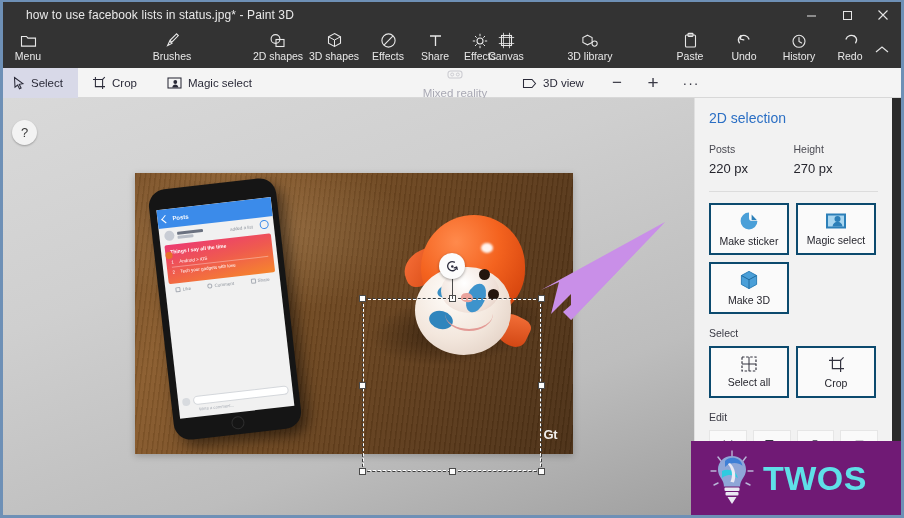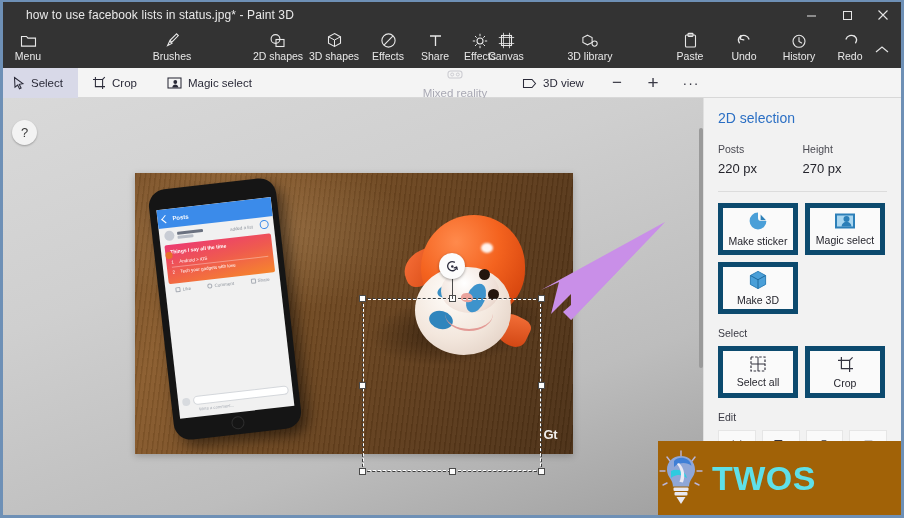--- a/index.html
+++ b/index.html
@@ -247,7 +247,7 @@
 
   
   .panel {
-    position: absolute; right: 0; top: 96px; width: 198px; bottom: 0;
+    position: absolute; right: 9px; top: 96px; width: 198px; bottom: 0;
     background: #f2f2f2;
     border-left: 1px solid #e0e0e0;
     padding: 12px 14px 16px 14px;

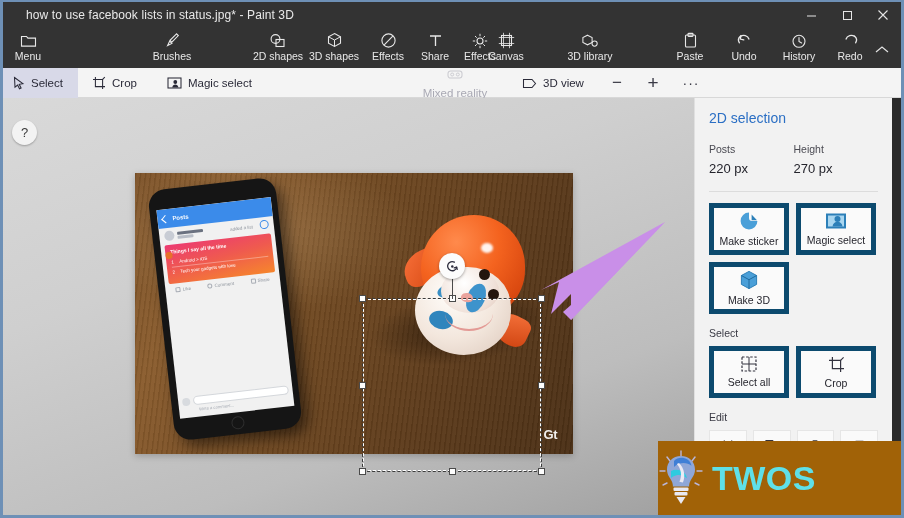--- a/index.html
+++ b/index.html
@@ -261,7 +261,7 @@
   .divider { height: 1px; background: #dcdcdc; margin: 15px 0 11px 0; }
   .card-grid { display: flex; flex-wrap: wrap; gap: 7px; }
   .card {
-    width: 80px; height: 52px; background: #fafafa; border: 5px solid #0c4a6e;
+    width: 80px; height: 52px; background: #fafafa; border: 2px solid #0c4a6e;
     display: flex; flex-direction: column; align-items: center; justify-content: center;
     gap: 4px; font-size: 10.5px; color: #26262e;
   }

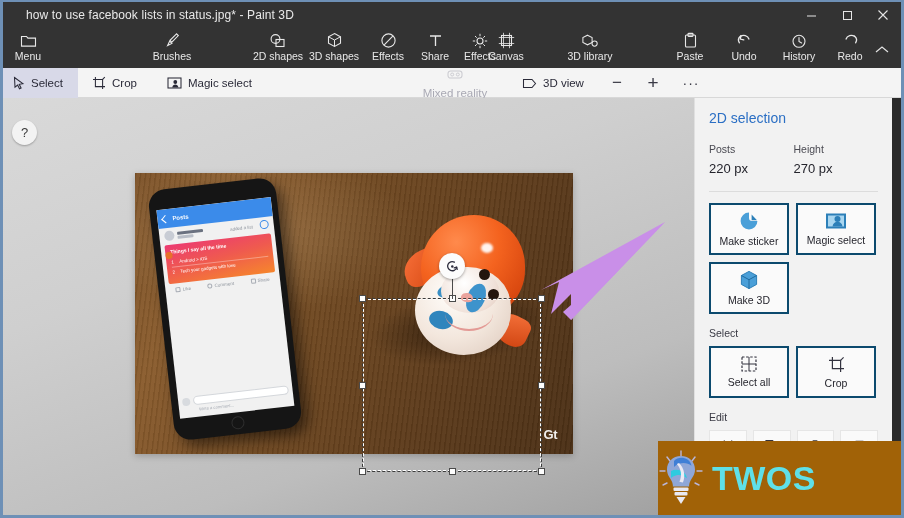--- a/index.html
+++ b/index.html
@@ -275,9 +275,10 @@
 
   
   .watermark {
-    position: absolute; right: 0; bottom: 0; width: 243px; height: 74px;
-    background: #a16207;
+    position: absolute; right: 0; bottom: 0; width: 210px; height: 74px;
+    background: #701a75;
     display: flex; align-items: center; gap: 8px;
+    padding-left: 18px;
   }
   .bulb { width: 46px; height: 58px; position: relative; }
   .wm-text {

